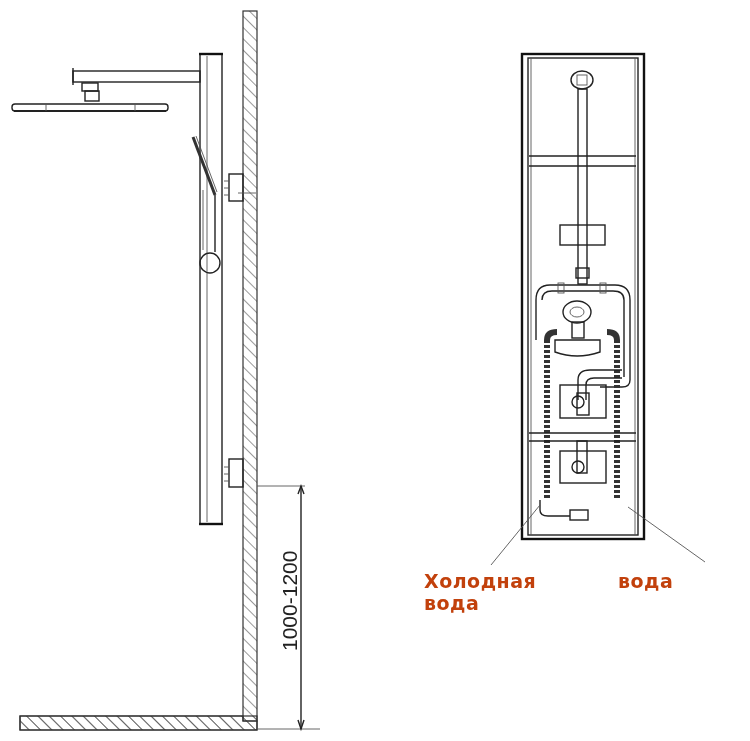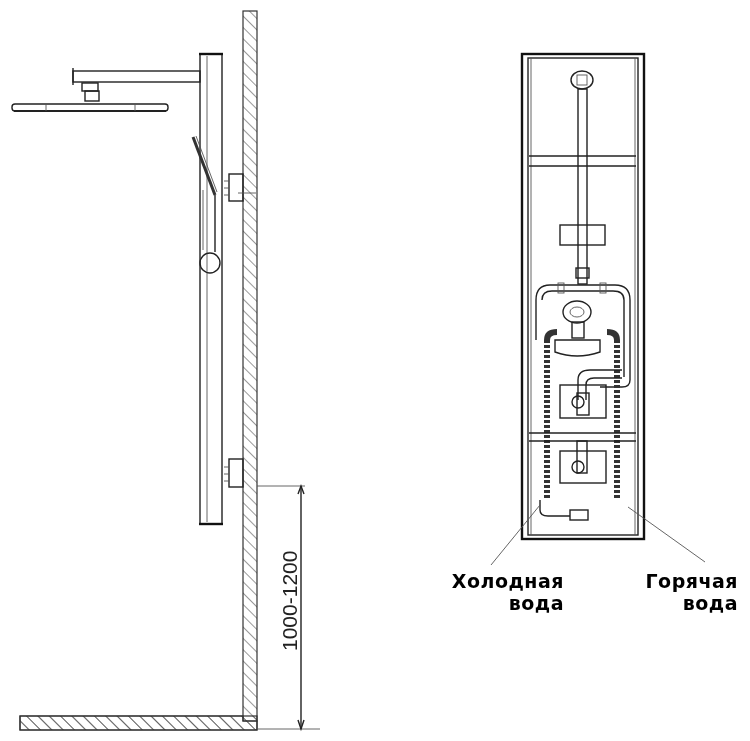--- a/index.html
+++ b/index.html
@@ -10,7 +10,7 @@
   .thick { stroke: #111; fill: none; stroke-width: 2.4; }
   .thin { stroke: #555; fill: none; stroke-width: 0.9; }
   .label { position: absolute; font-family: "DejaVu Sans", sans-serif; font-weight: bold;
-           font-size: 19px; color: #000000; text-align: right; line-height: 22px; letter-spacing: 0.5px; }
+           font-size: 19px; color: #c2410c; text-align: left; line-height: 22px; letter-spacing: 0.5px; }
   .dim-label { position: absolute; font-family: "Liberation Sans", sans-serif; font-size: 21px;
                color: #222; transform: rotate(-90deg); transform-origin: center center; white-space: nowrap; }
 </style>

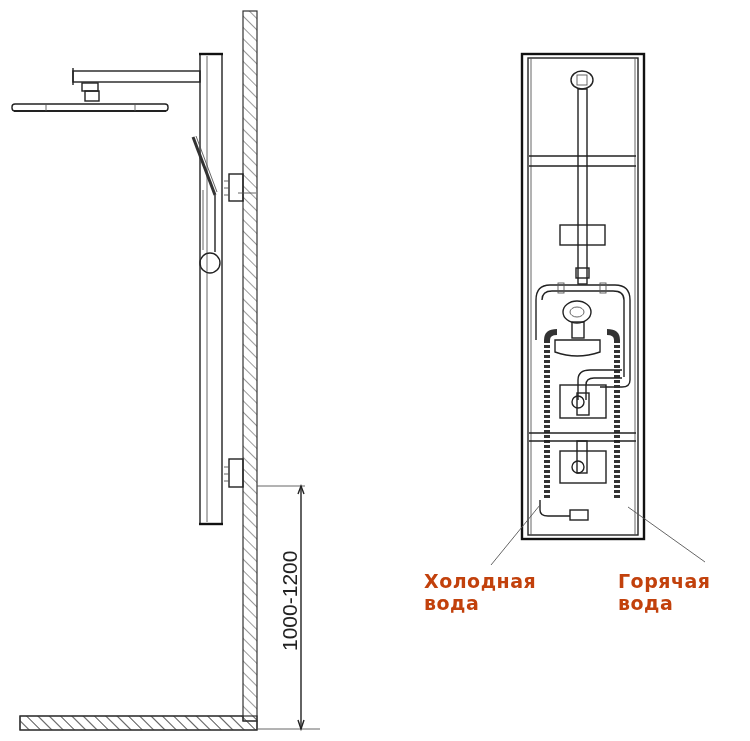--- a/index.html
+++ b/index.html
@@ -178,7 +178,6 @@
 </div>
 
 <div class="label" style="left:618px; top:570px; width:120px;">
-  <div>Горячая</div>
   <div>вода</div>
 </div>
 

